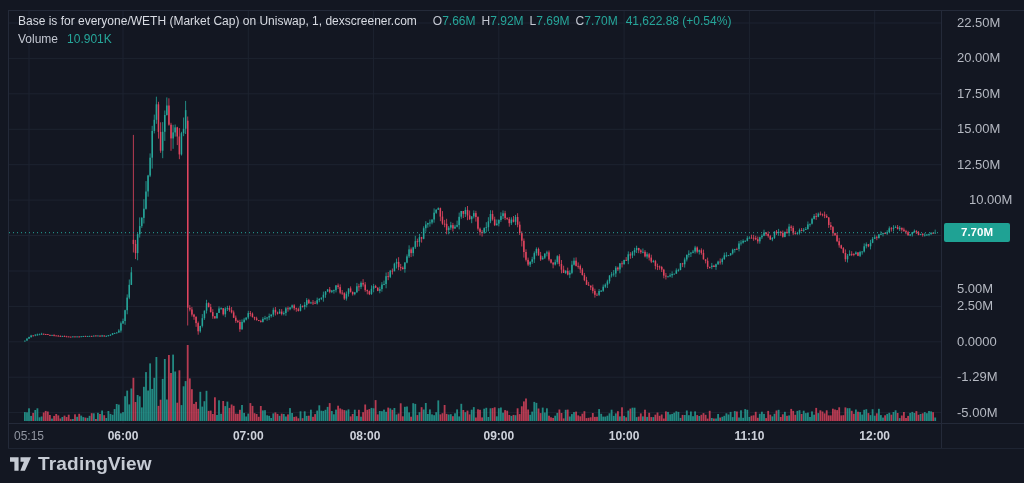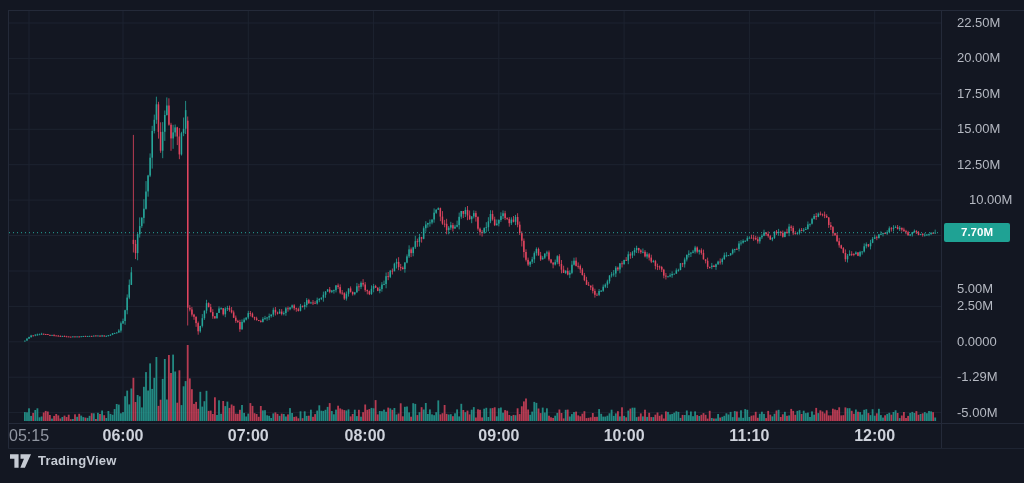--- a/index.html
+++ b/index.html
@@ -1388,6 +1388,9 @@
     </svg>
 
   <div class="legend">
+    <div class="legend-row">
+      <span class="title">Base is for everyone/WETH (Market Cap) on Uniswap, 1, dexscreener.com</span><span class="lbl">O</span><span class="val">7.66M</span><span class="lbl">H</span><span class="val">7.92M</span><span class="lbl">L</span><span class="val">7.69M</span><span class="lbl">C</span><span class="val">7.70M</span><span class="chg">41,622.88 (+0.54%)</span>
+    </div>
   </div>
 
   <div class="price-axis" id="price-axis">

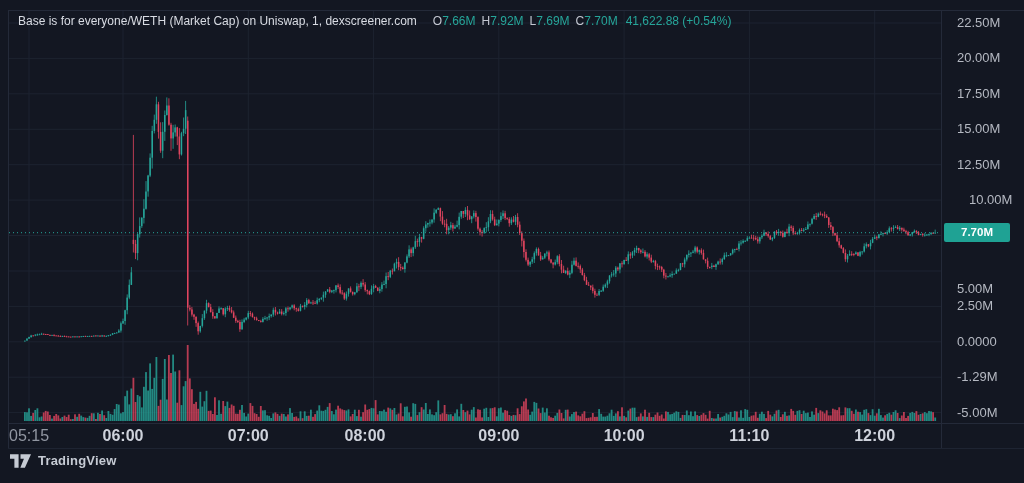--- a/index.html
+++ b/index.html
@@ -1391,6 +1391,9 @@
     <div class="legend-row">
       <span class="title">Base is for everyone/WETH (Market Cap) on Uniswap, 1, dexscreener.com</span><span class="lbl">O</span><span class="val">7.66M</span><span class="lbl">H</span><span class="val">7.92M</span><span class="lbl">L</span><span class="val">7.69M</span><span class="lbl">C</span><span class="val">7.70M</span><span class="chg">41,622.88 (+0.54%)</span>
     </div>
+    <div class="legend-row">
+      <span class="lbl vol-lbl">Volume</span><span class="val">10.901K</span>
+    </div>
   </div>
 
   <div class="price-axis" id="price-axis">

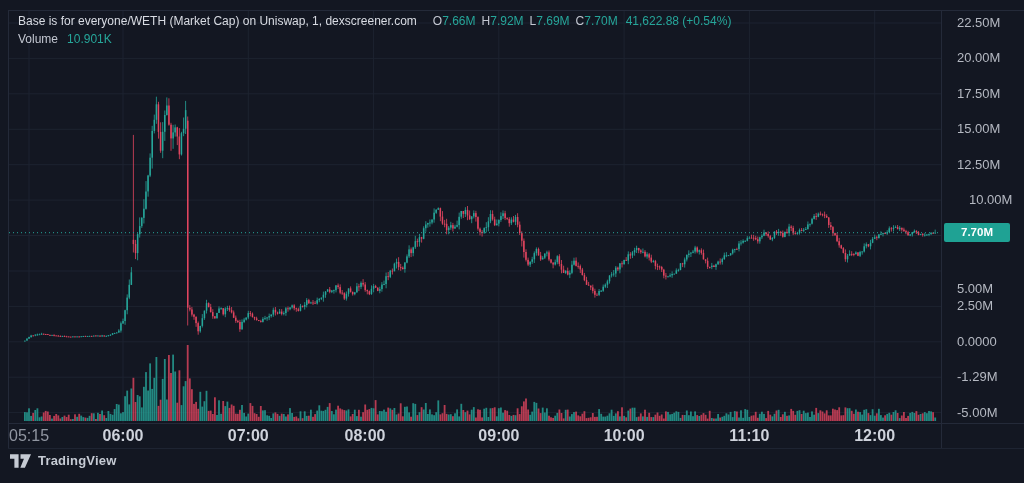--- a/index.html
+++ b/index.html
@@ -24,7 +24,7 @@
   .price-badge{position:absolute;left:3px;width:66px;height:19px;background:var(--badge);
     color:#fff;font-size:11.5px;font-weight:bold;text-align:center;line-height:19px;border-radius:2px;}
   .time-axis{position:absolute;left:8px;top:424px;width:933px;height:24px;cursor:ew-resize;}
-  .ta-label{position:absolute;top:5px;transform:translateX(-50%);font-size:16px;font-weight:bold;color:var(--bold-axis);line-height:14px;}
+  .ta-label{position:absolute;top:5px;transform:translateX(-50%);font-size:12px;font-weight:bold;color:var(--bold-axis);line-height:14px;}
   .ta-label.dim{font-weight:normal;color:var(--muted);}
   .footer{position:absolute;left:10px;top:453px;display:flex;align-items:center;gap:7px;}
   .brand{color:#c6cbd4;font-size:13px;font-weight:bold;letter-spacing:.2px;}

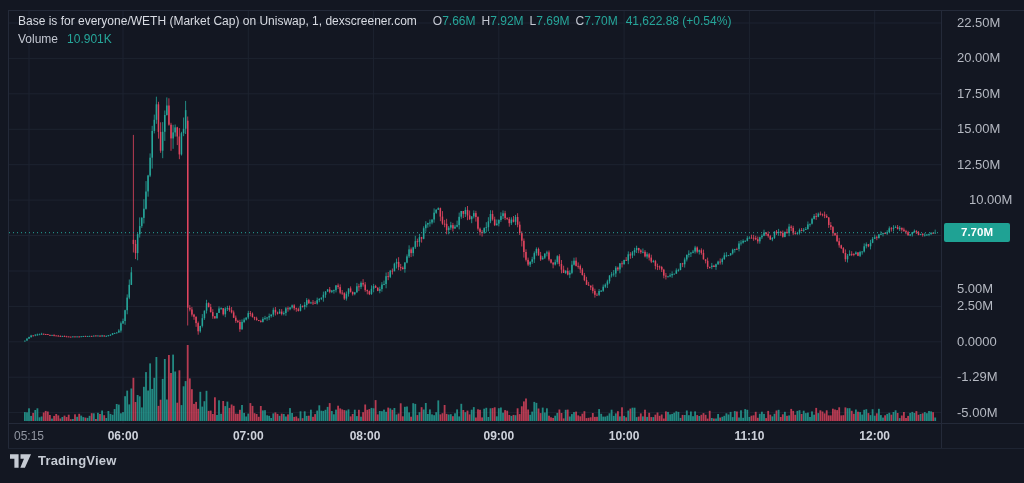--- a/index.html
+++ b/index.html
@@ -27,7 +27,7 @@
   .ta-label{position:absolute;top:5px;transform:translateX(-50%);font-size:12px;font-weight:bold;color:var(--bold-axis);line-height:14px;}
   .ta-label.dim{font-weight:normal;color:var(--muted);}
   .footer{position:absolute;left:10px;top:453px;display:flex;align-items:center;gap:7px;}
-  .brand{color:#c6cbd4;font-size:13px;font-weight:bold;letter-spacing:.2px;}
+  .brand{color:#c6cbd4;font-size:19px;font-weight:bold;letter-spacing:.2px;}
 </style>
 </head>
 <body>

